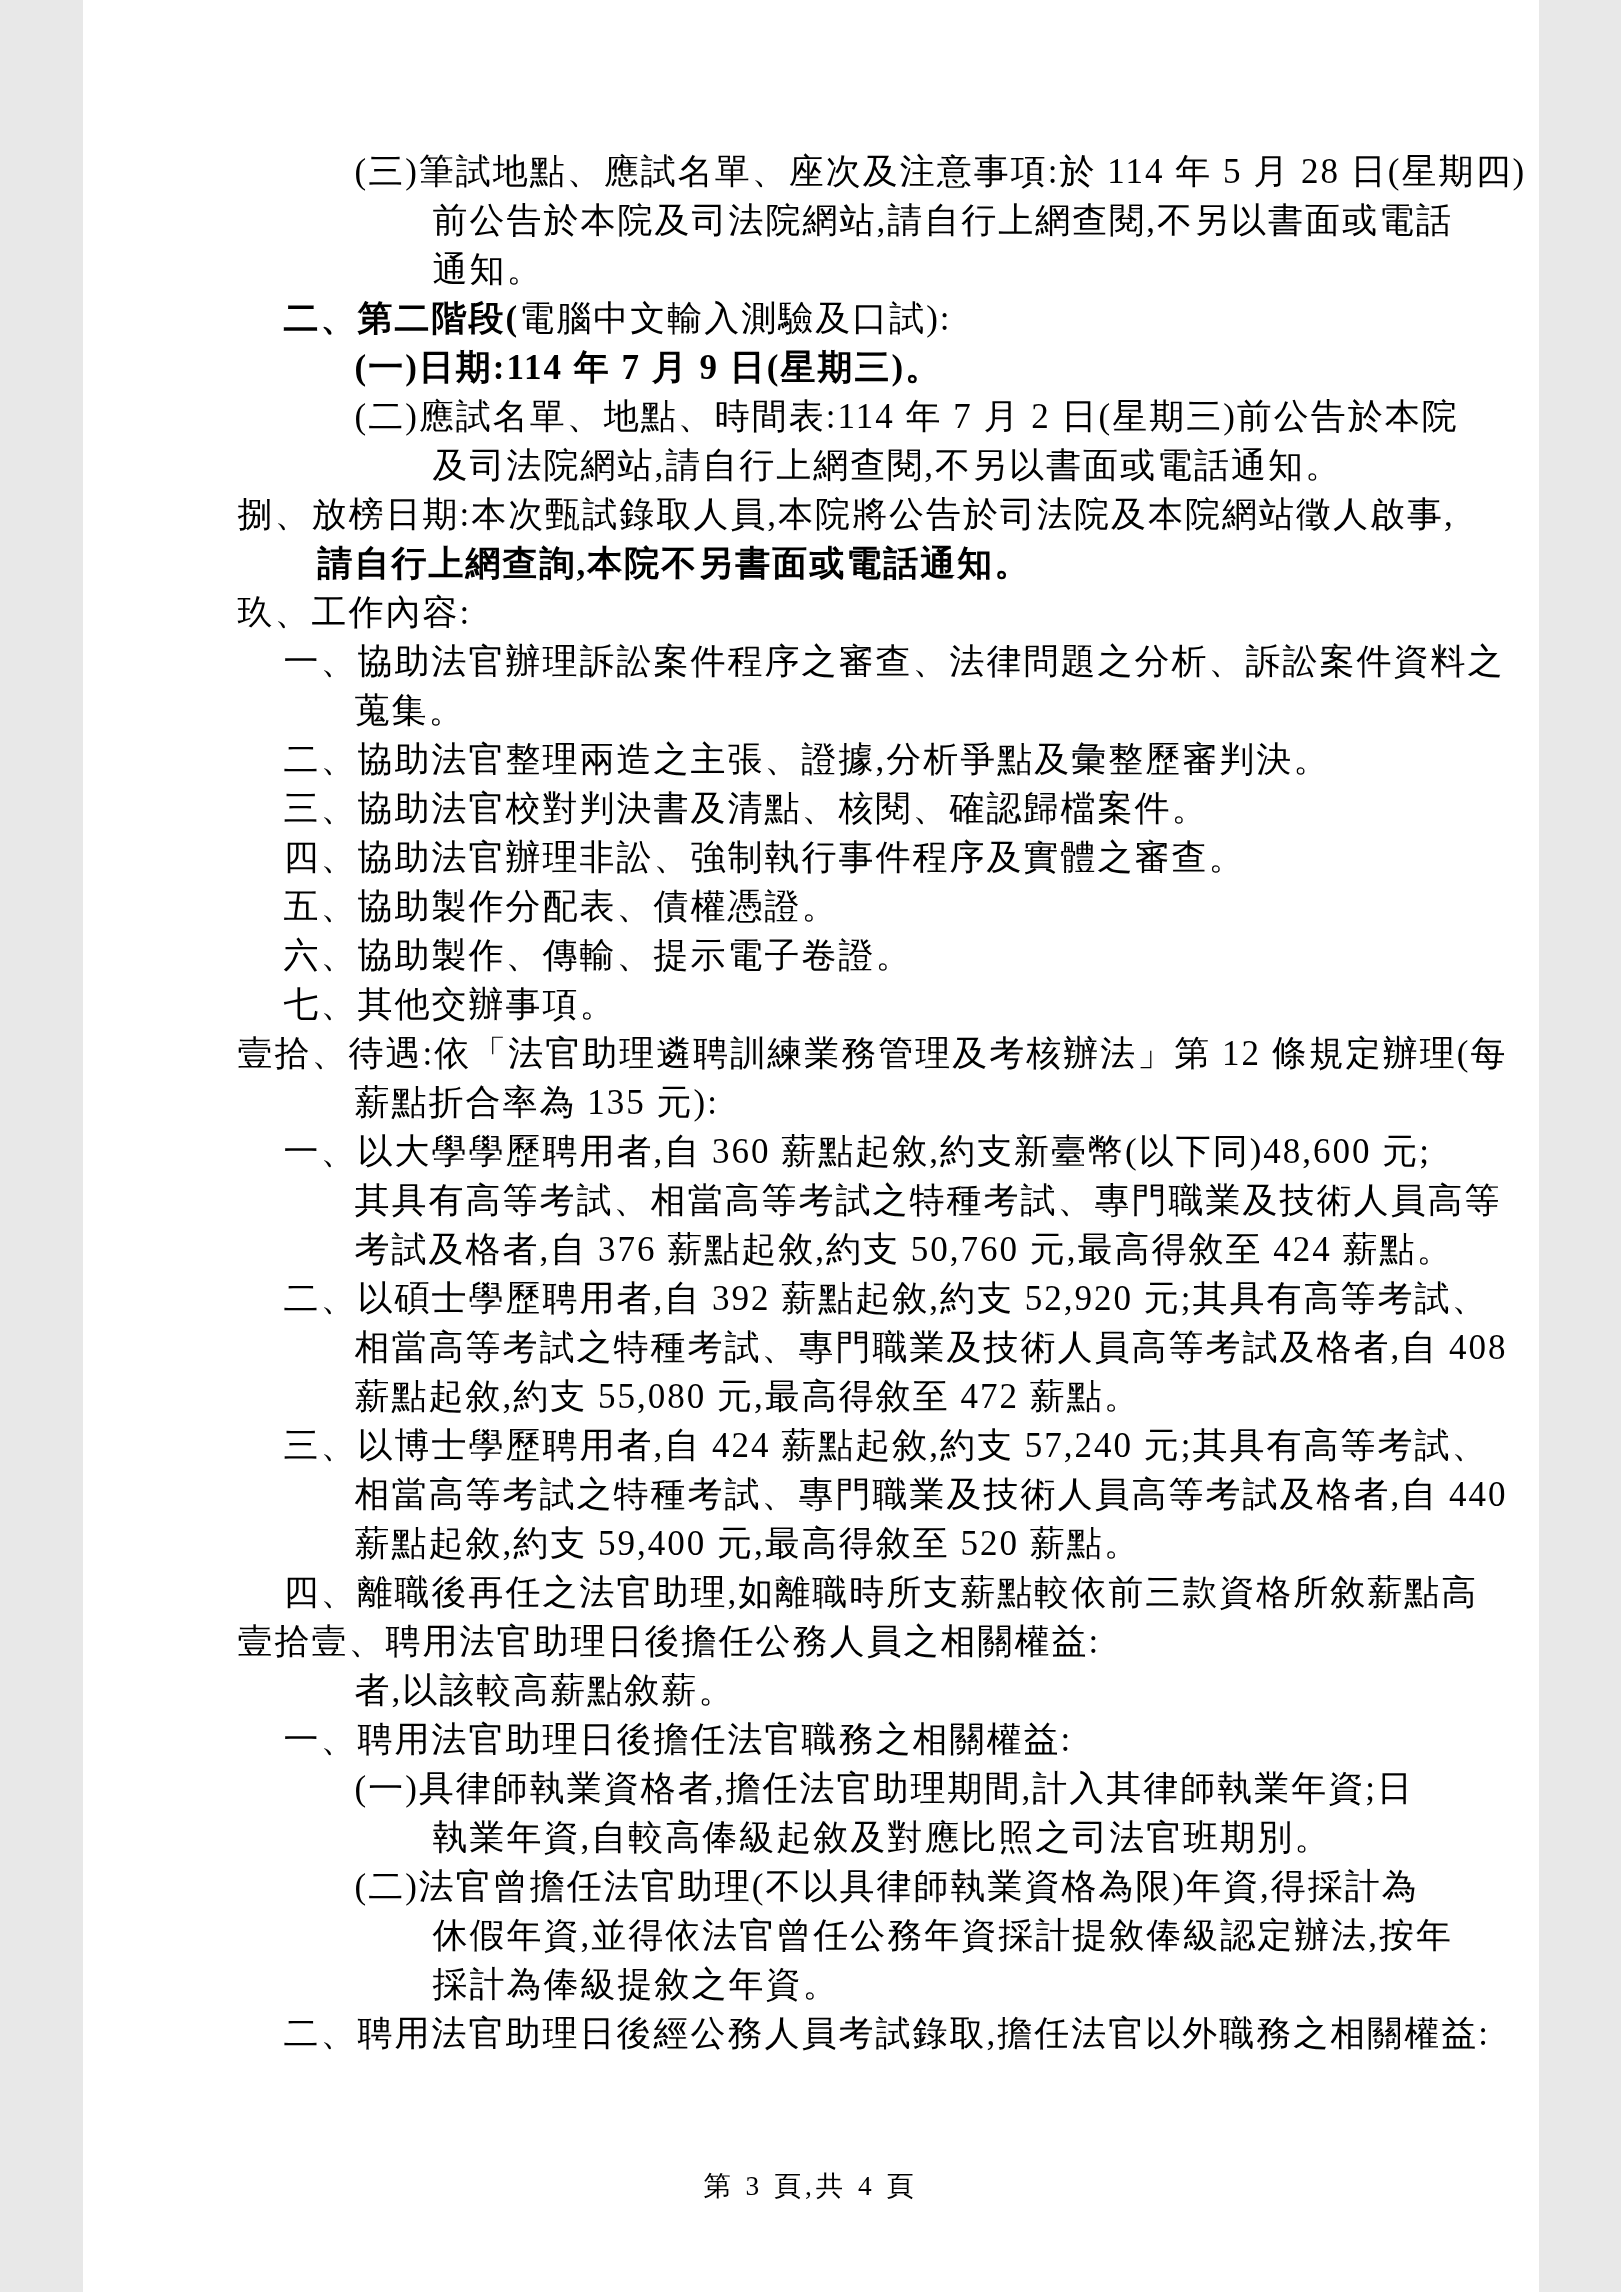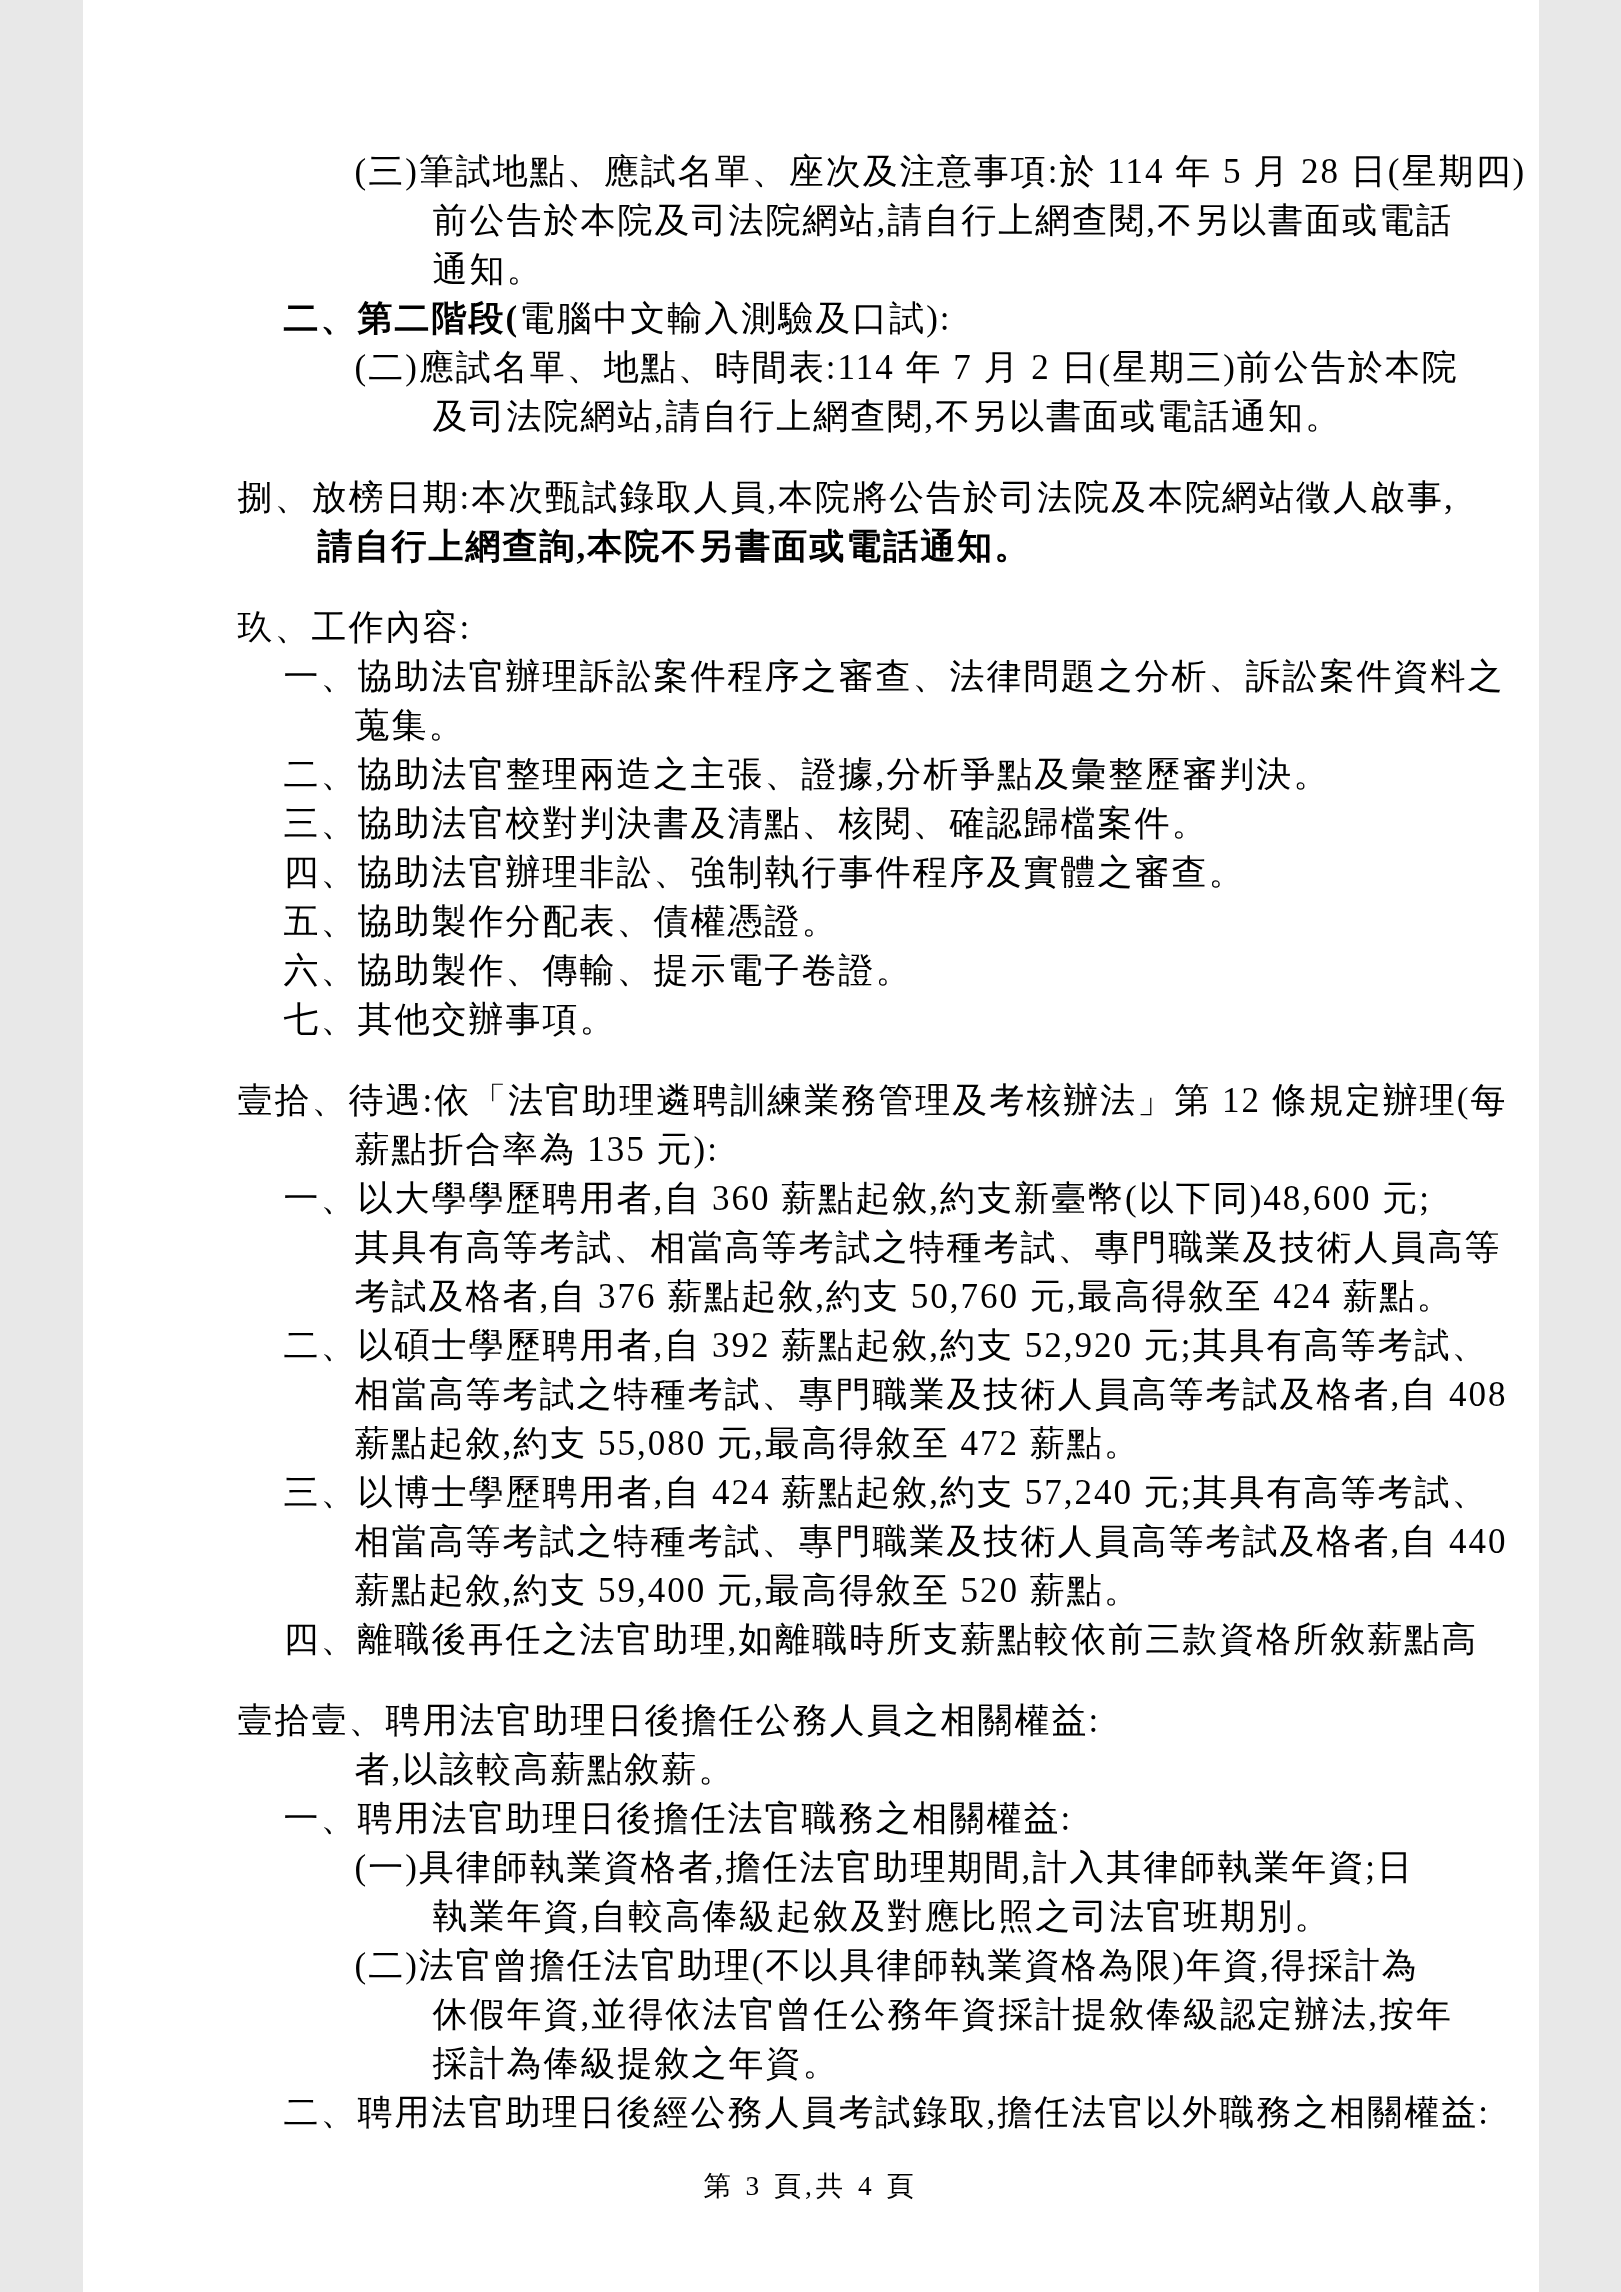--- a/index.html
+++ b/index.html
@@ -57,6 +57,7 @@
       <div class="line indent-3">前公告於本院及司法院網站,請自行上網查閱,不另以書面或電話</div>
       <div class="line indent-3">通知。</div>
       <div class="line indent-1"><span class="bold">二、第二階段(</span><span class="">電腦中文輸入測驗及口試):</span></div>
+      <div class="line indent-2 bold">(一)日期:114 年 7 月 9 日(星期三)。</div>
       <div class="line indent-2">(二)應試名單、地點、時間表:114 年 7 月 2 日(星期三)前公告於本院</div>
       <div class="line indent-3">及司法院網站,請自行上網查閱,不另以書面或電話通知。</div>
       <div class="line indent-0">捌、放榜日期:本次甄試錄取人員,本院將公告於司法院及本院網站徵人啟事,</div>

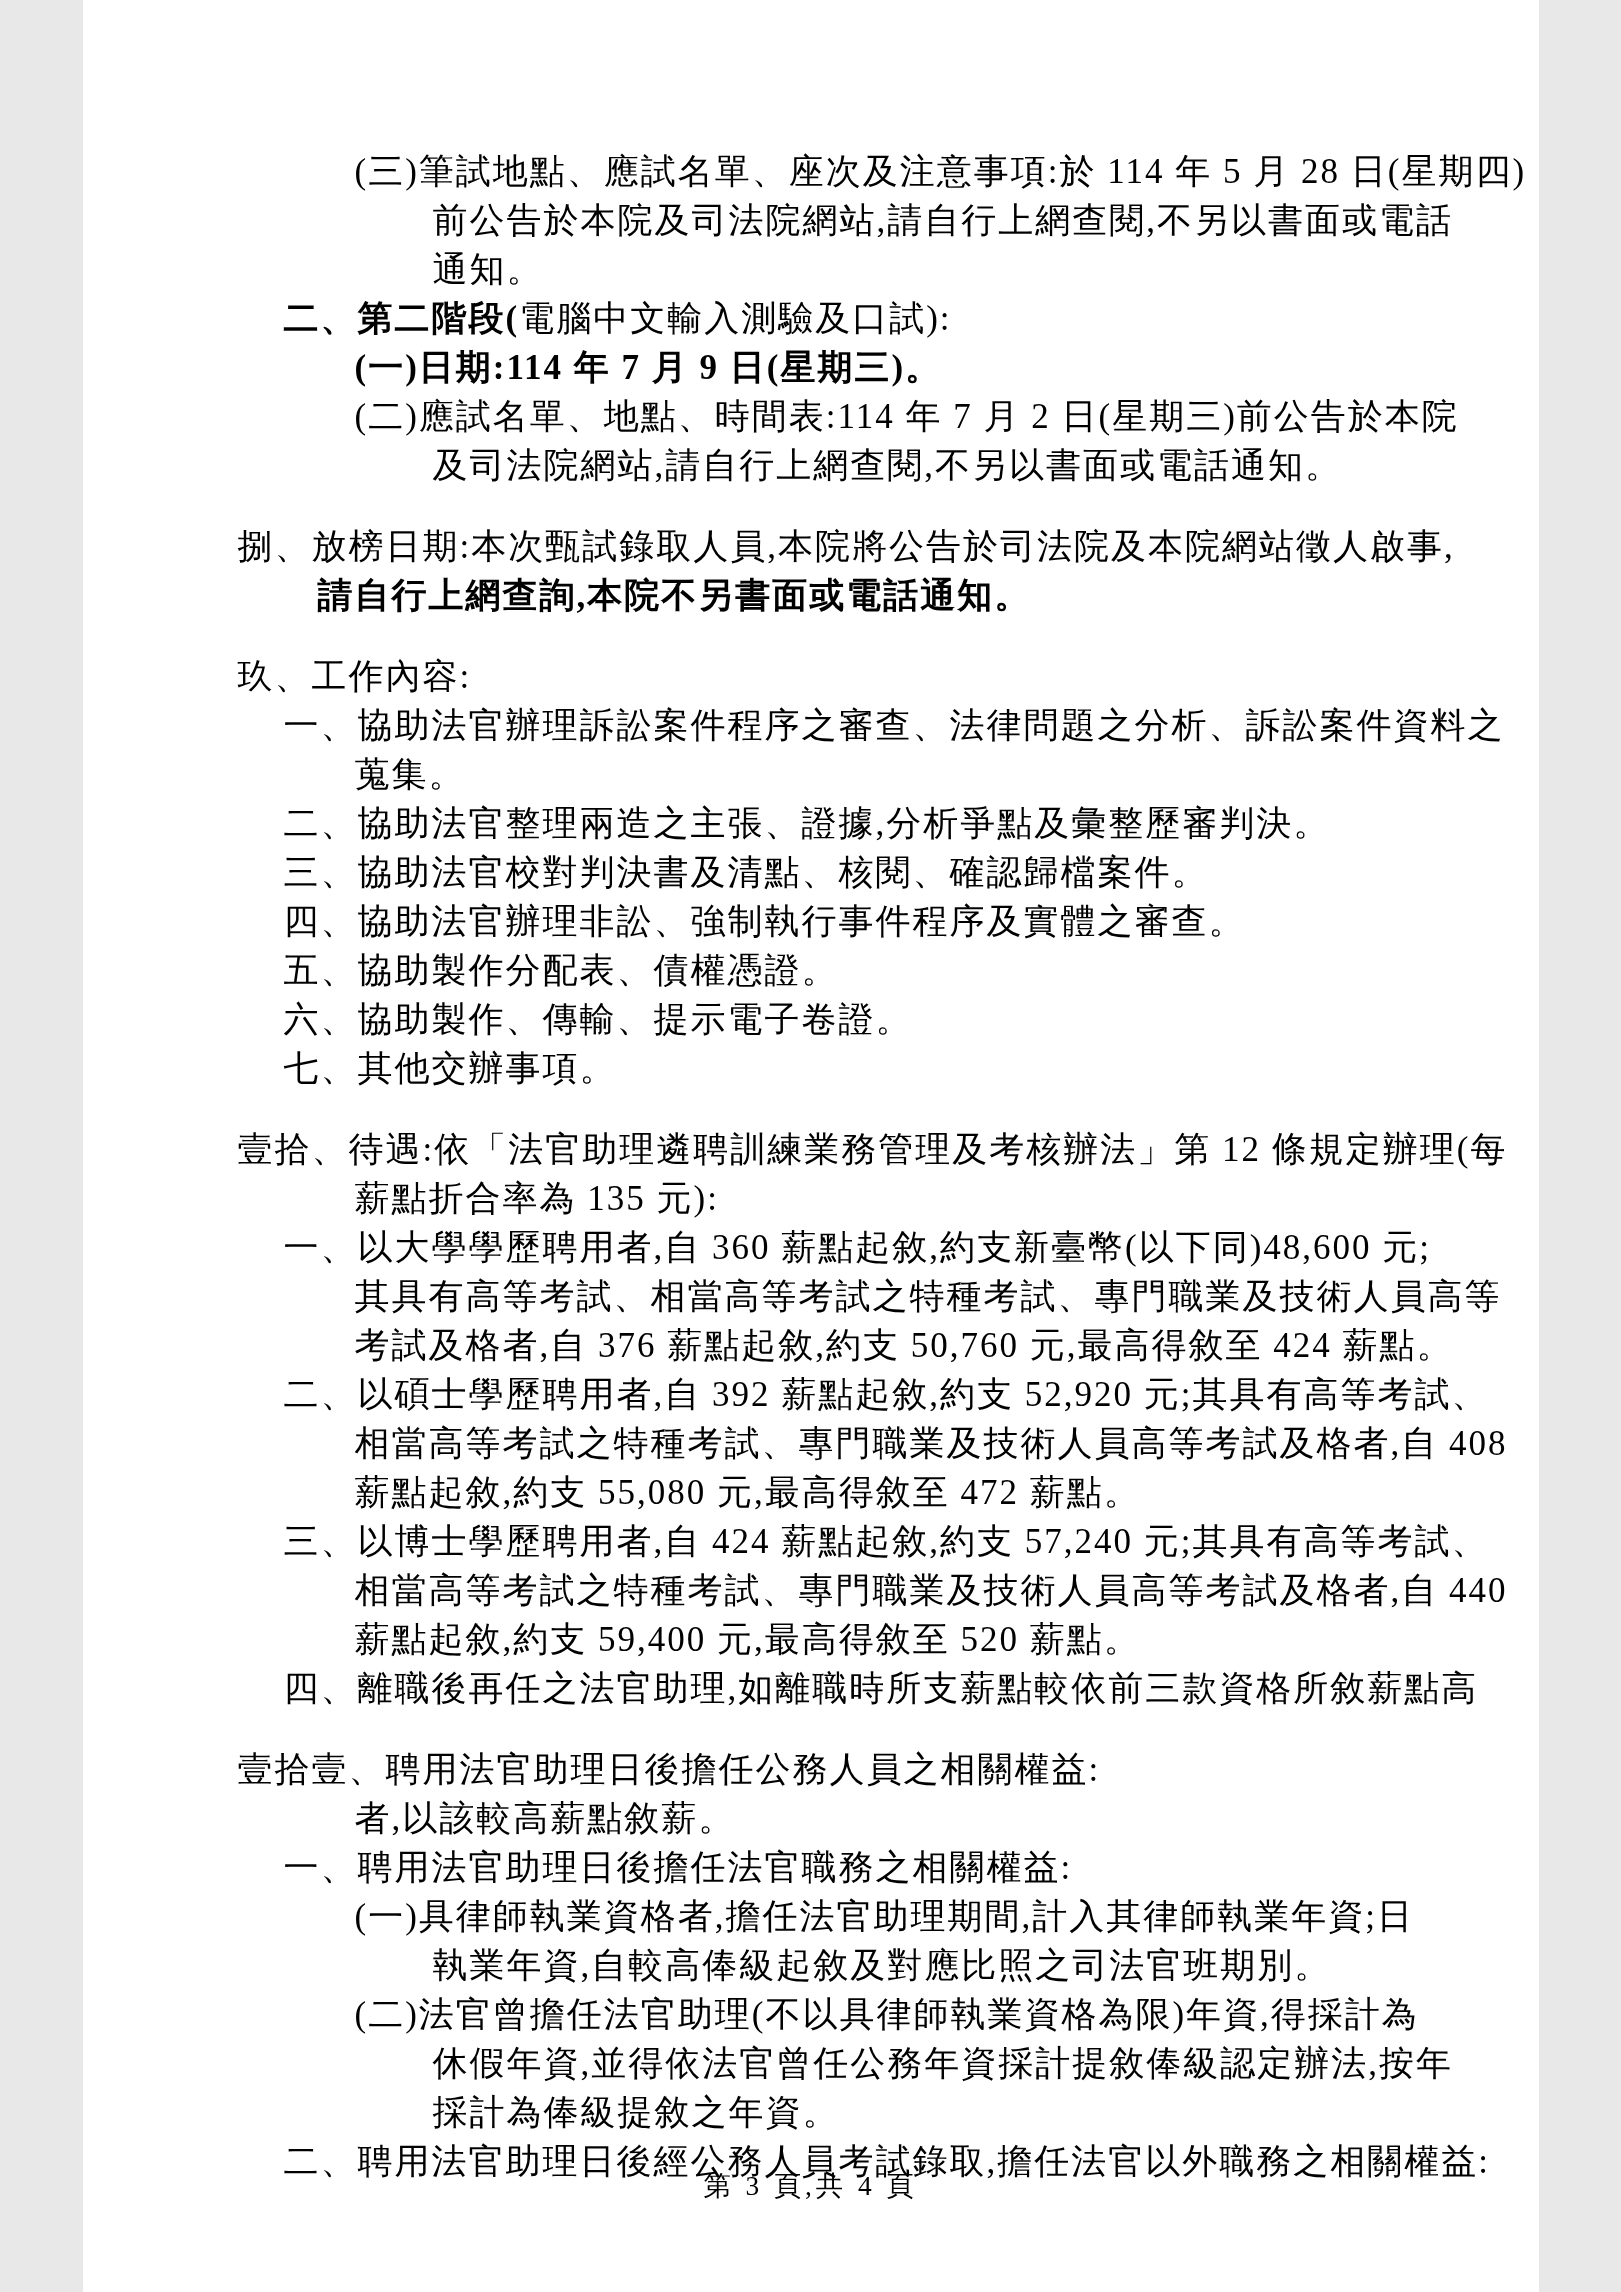--- a/index.html
+++ b/index.html
@@ -32,7 +32,7 @@
     font-weight: normal;
   }
   
-  .indent-0 { margin-left: 155px; margin-top: 32px; }  
+  .indent-0 { margin-left: 155px; }  
   .indent-1 { margin-left: 201px; }  
   .indent-2 { margin-left: 272px; }  
   .indent-3 { margin-left: 350px; }  

